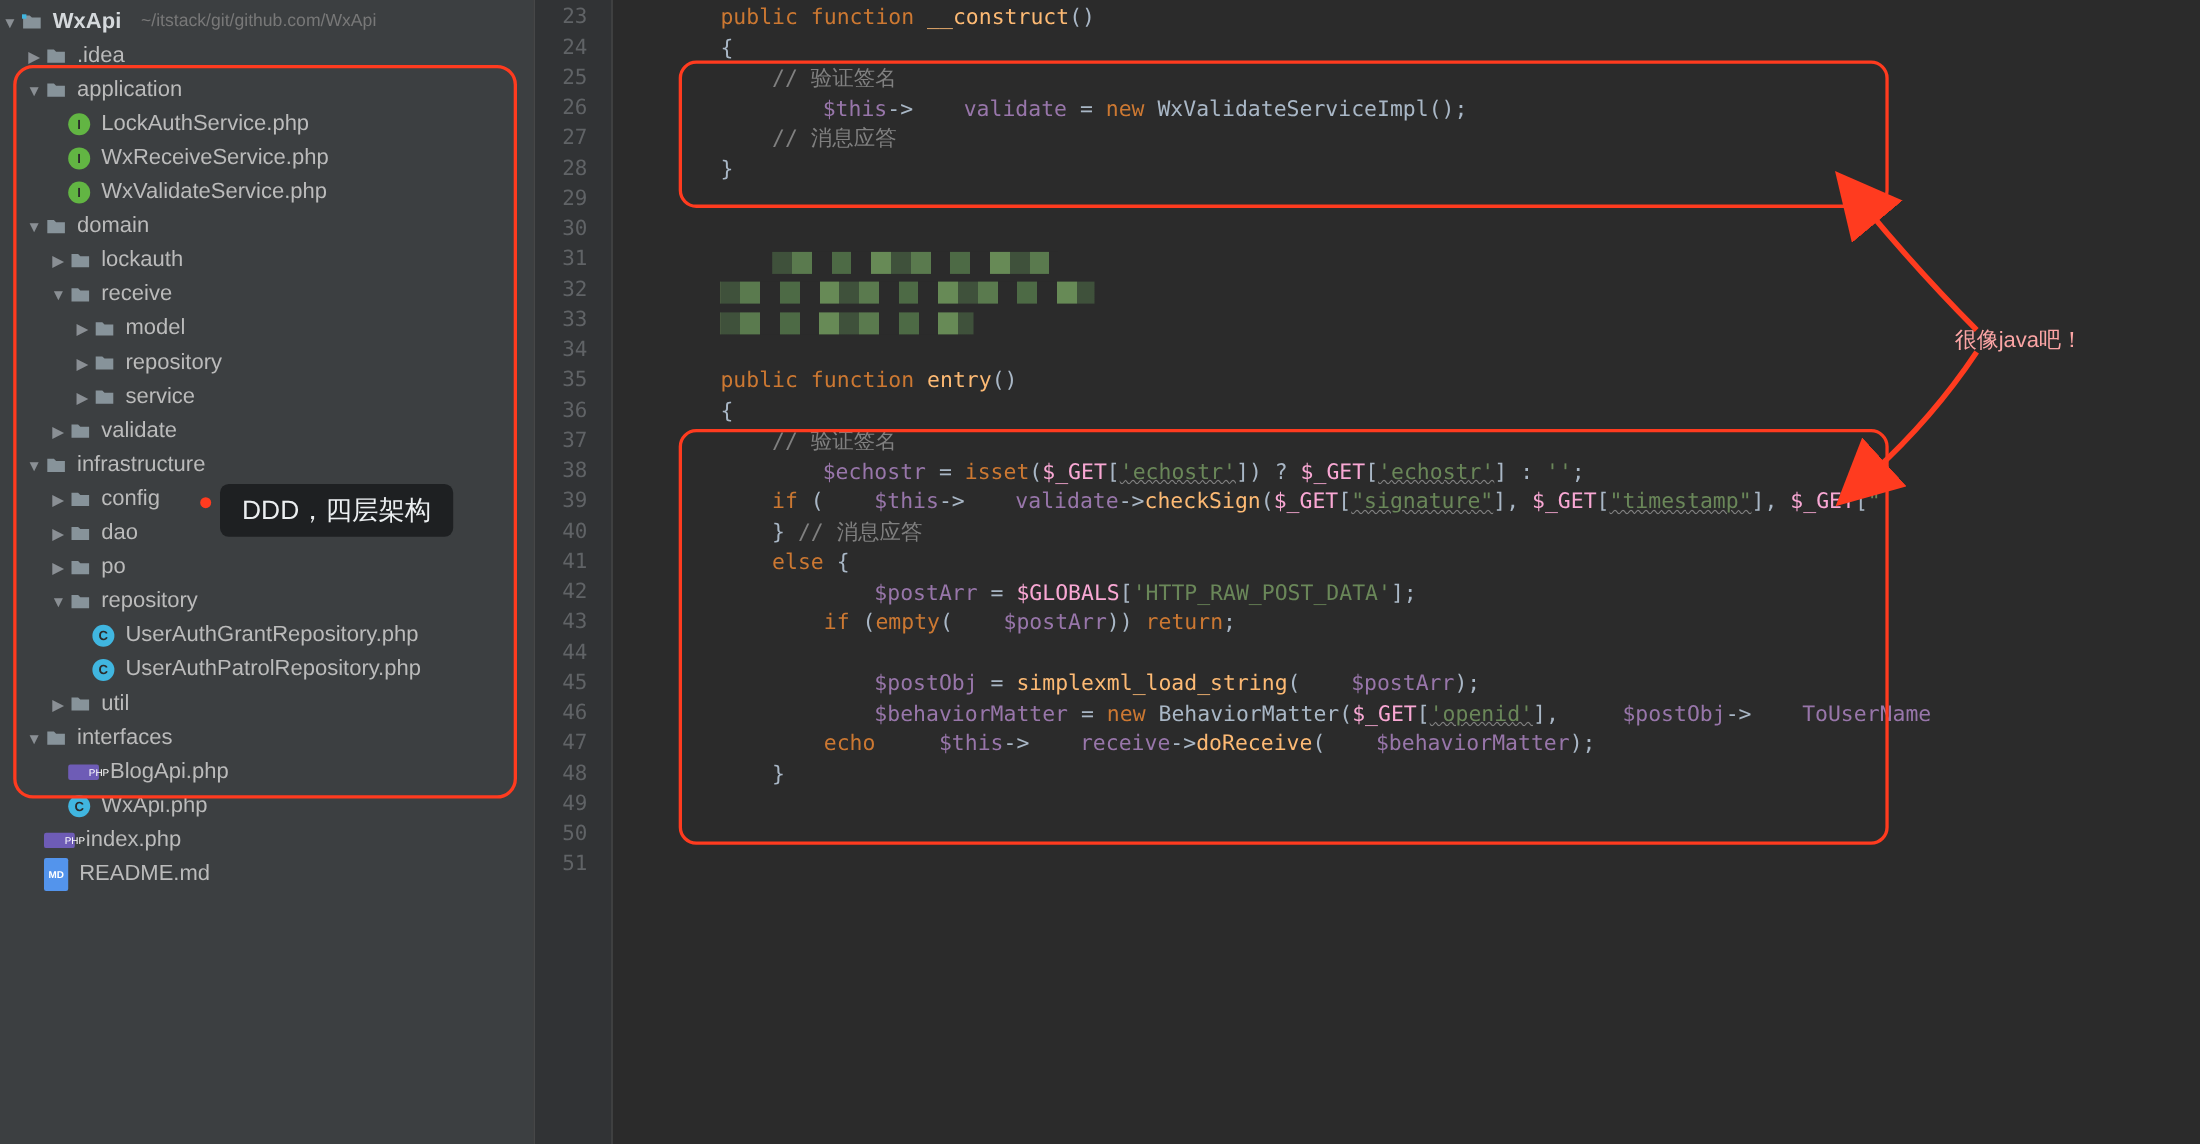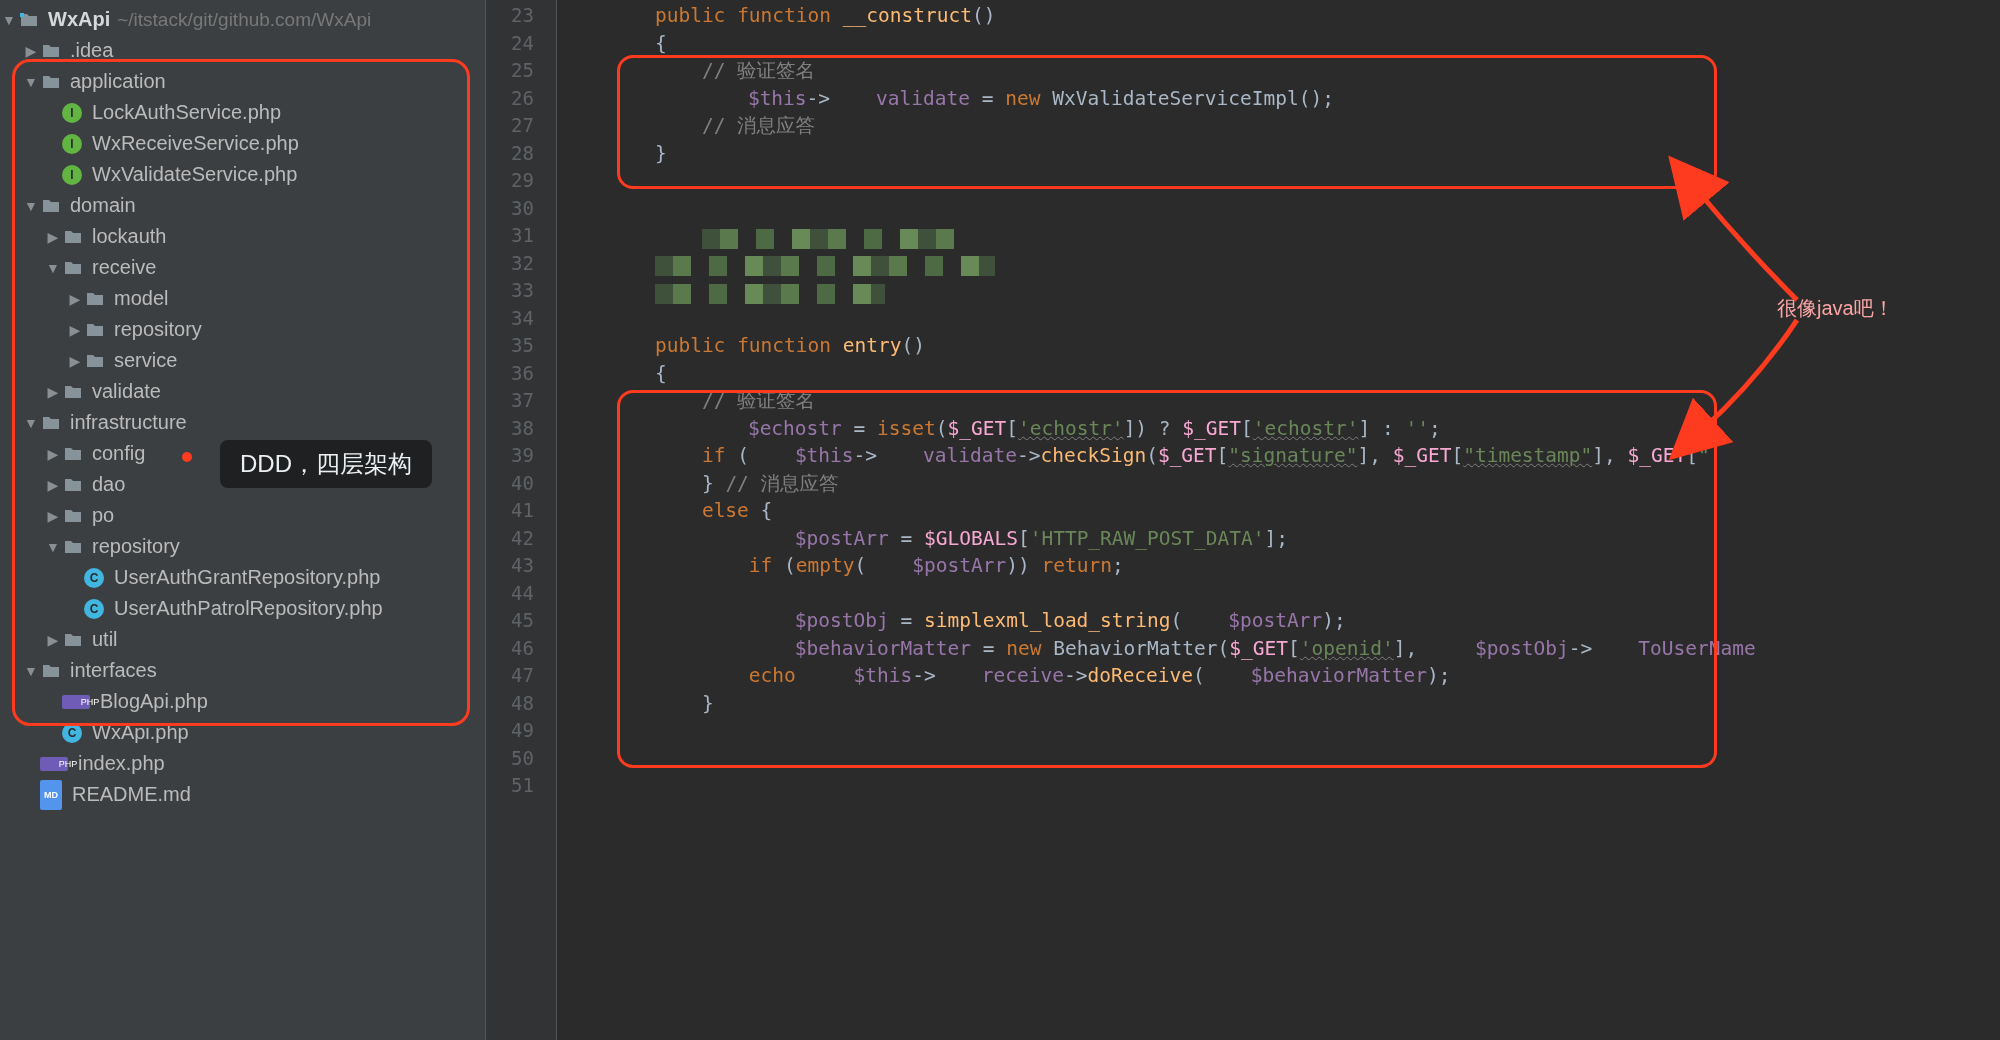--- a/index.html
+++ b/index.html
@@ -62,7 +62,7 @@
   .ficon.md   { background:#5394ec; width:22px;height:30px;border-radius:2px;font-size:9px;color:#fff;font-weight:bold;margin-right:10px;}
   .tree-label { font-size:20px; }
   .tree-label.bold { font-weight:bold; color:#d5d9dc;}
-  .tree-label.dim  { color:#787878; margin-left:7px; font-size:19px;}
+  .tree-label.dim  { color:#787878; margin-left:18px; font-size:16px;}
   .tree-highlight-box {
     position:absolute;
     left:12px; top:59px;

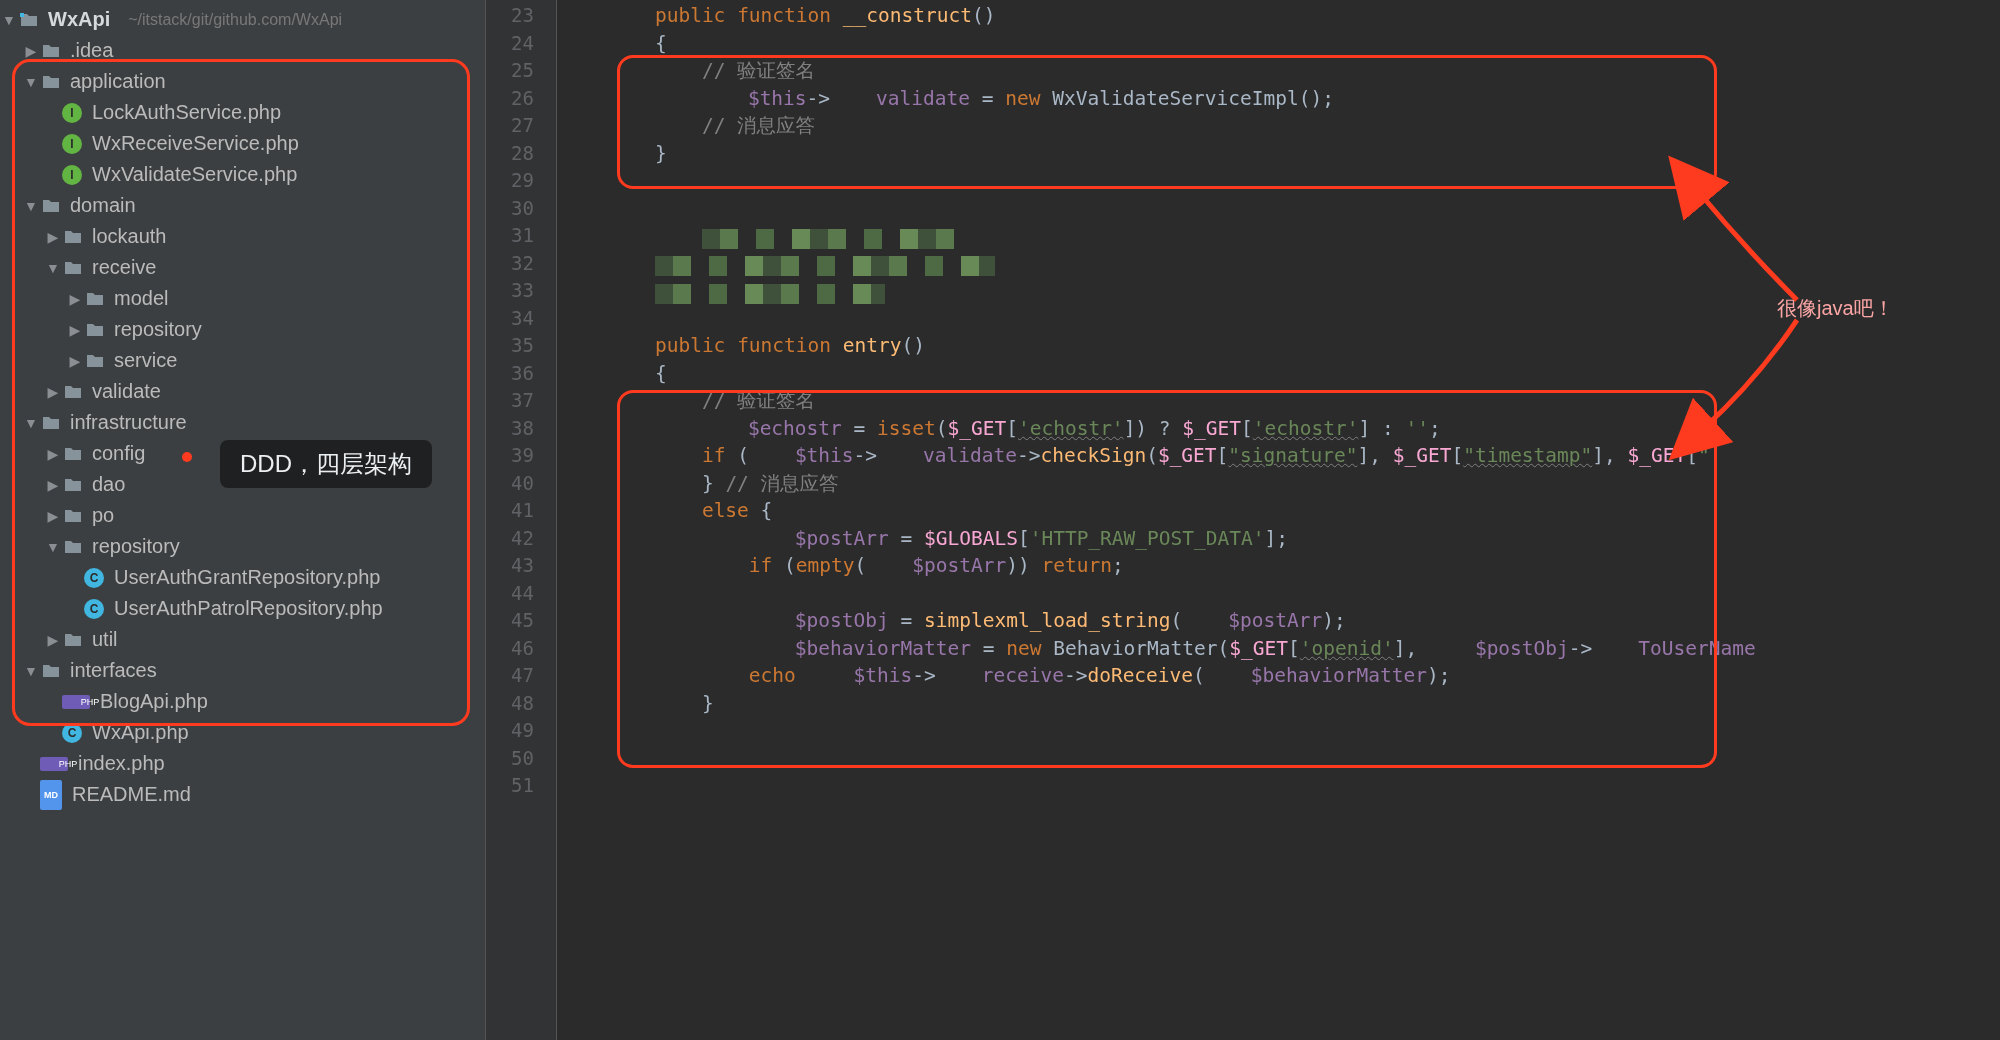--- a/index.html
+++ b/index.html
@@ -80,7 +80,6 @@
     color:#eceff1;
     font-size:24px;
     z-index:5;
-    margin-left:20px;
   }
   .tooltip-dot {
     position:absolute;

